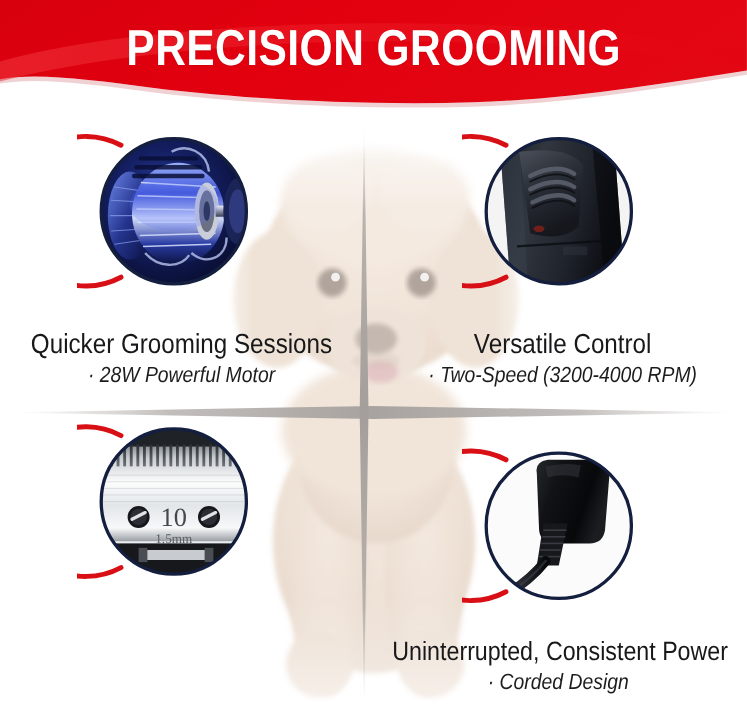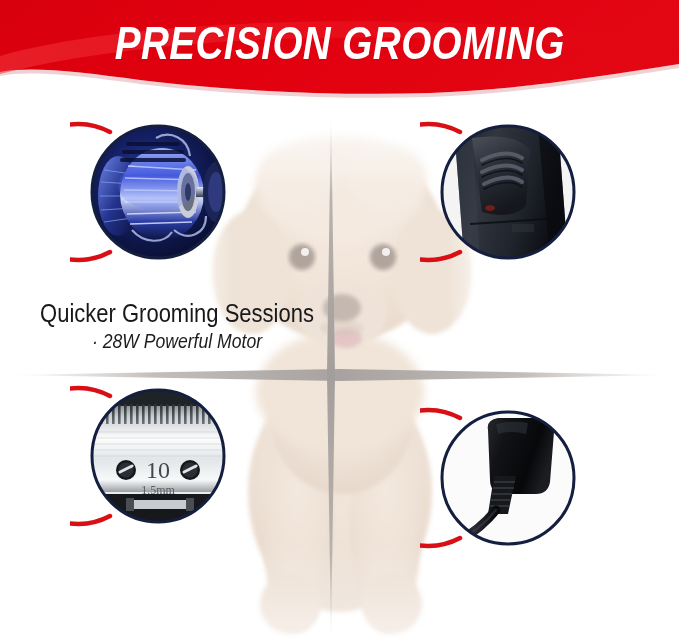--- a/index.html
+++ b/index.html
@@ -42,7 +42,6 @@
     justify-content: center;
     z-index: 5;
     pointer-events: none;
-    font-style: italic;
   }
   .banner-title span {
     font-family: "Liberation Sans Narrow", "Liberation Sans", sans-serif;

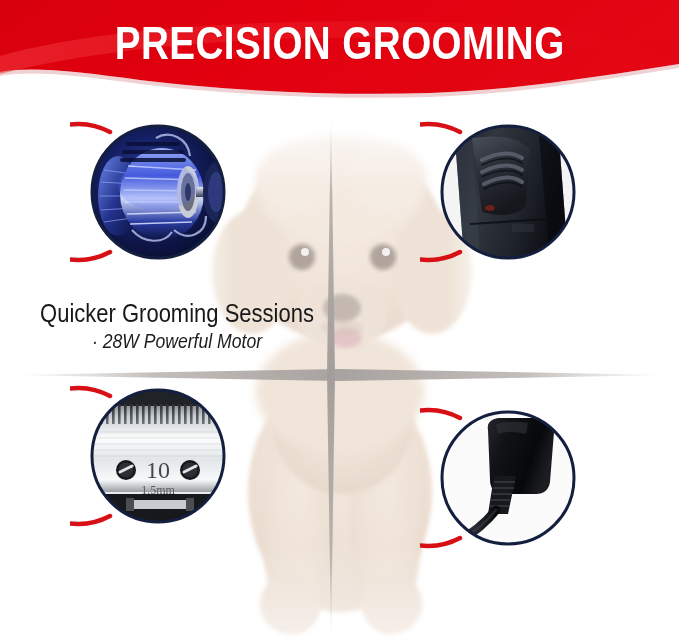--- a/index.html
+++ b/index.html
@@ -131,7 +131,7 @@
     line-height: 1.05;
   }
 
-  #text-tl { left: 12px;   top: 300px; width: 330px; }
+  #text-tl { left: 0px;   top: 300px; width: 330px; }
   #text-tr { left: 344px; top: 300px; width: 335px; }
   #text-bl { left: 0px;   top: 580px; width: 330px; }
   #text-br { left: 336px; top: 580px; width: 343px; }

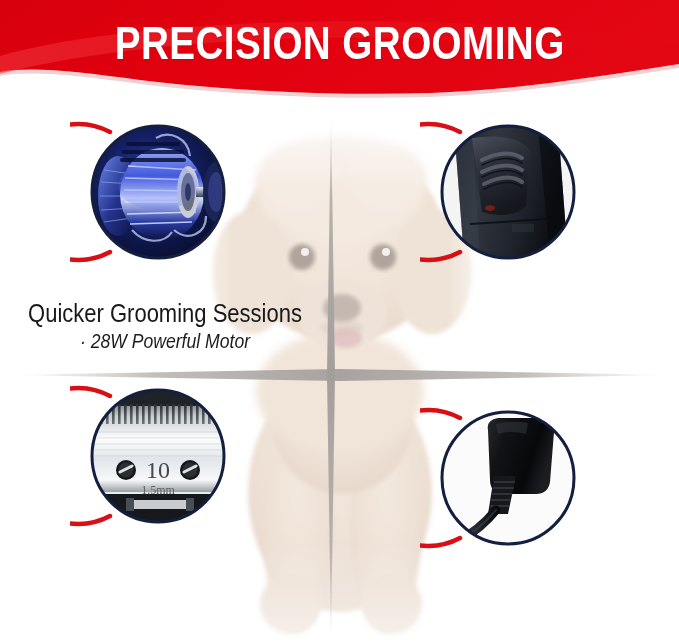--- a/index.html
+++ b/index.html
@@ -511,6 +511,10 @@
     <span class="feat-sub">· 28W Powerful Motor</span>
   </div>
 
+  <div class="feature-text" id="text-tr">
+    <span class="feat-title">Versatile Control</span>
+    <span class="feat-sub">· Two-Speed (3200-4000 RPM)</span>
+  </div>
 
 
 

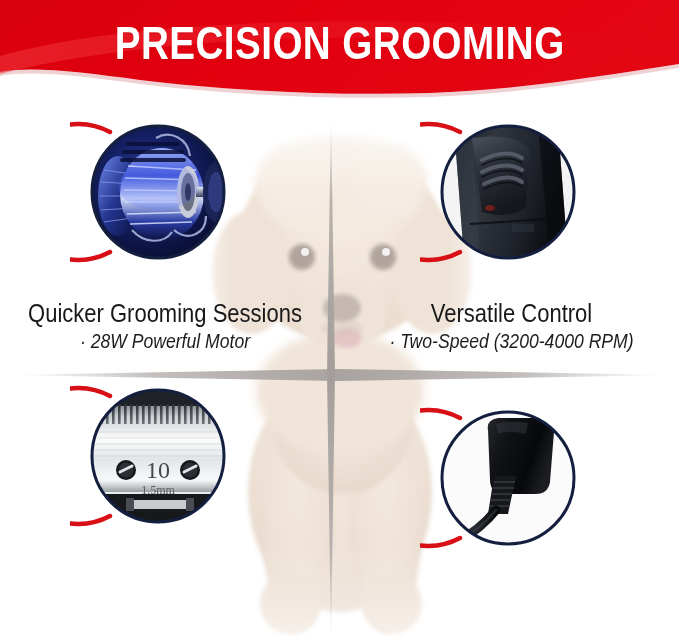--- a/index.html
+++ b/index.html
@@ -517,6 +517,10 @@
   </div>
 
 
+  <div class="feature-text" id="text-br">
+    <span class="feat-title">Uninterrupted, Consistent Power</span>
+    <span class="feat-sub">· Corded Design</span>
+  </div>
 
   <div class="banner">
     <svg viewBox="0 0 679 100" preserveAspectRatio="none">

